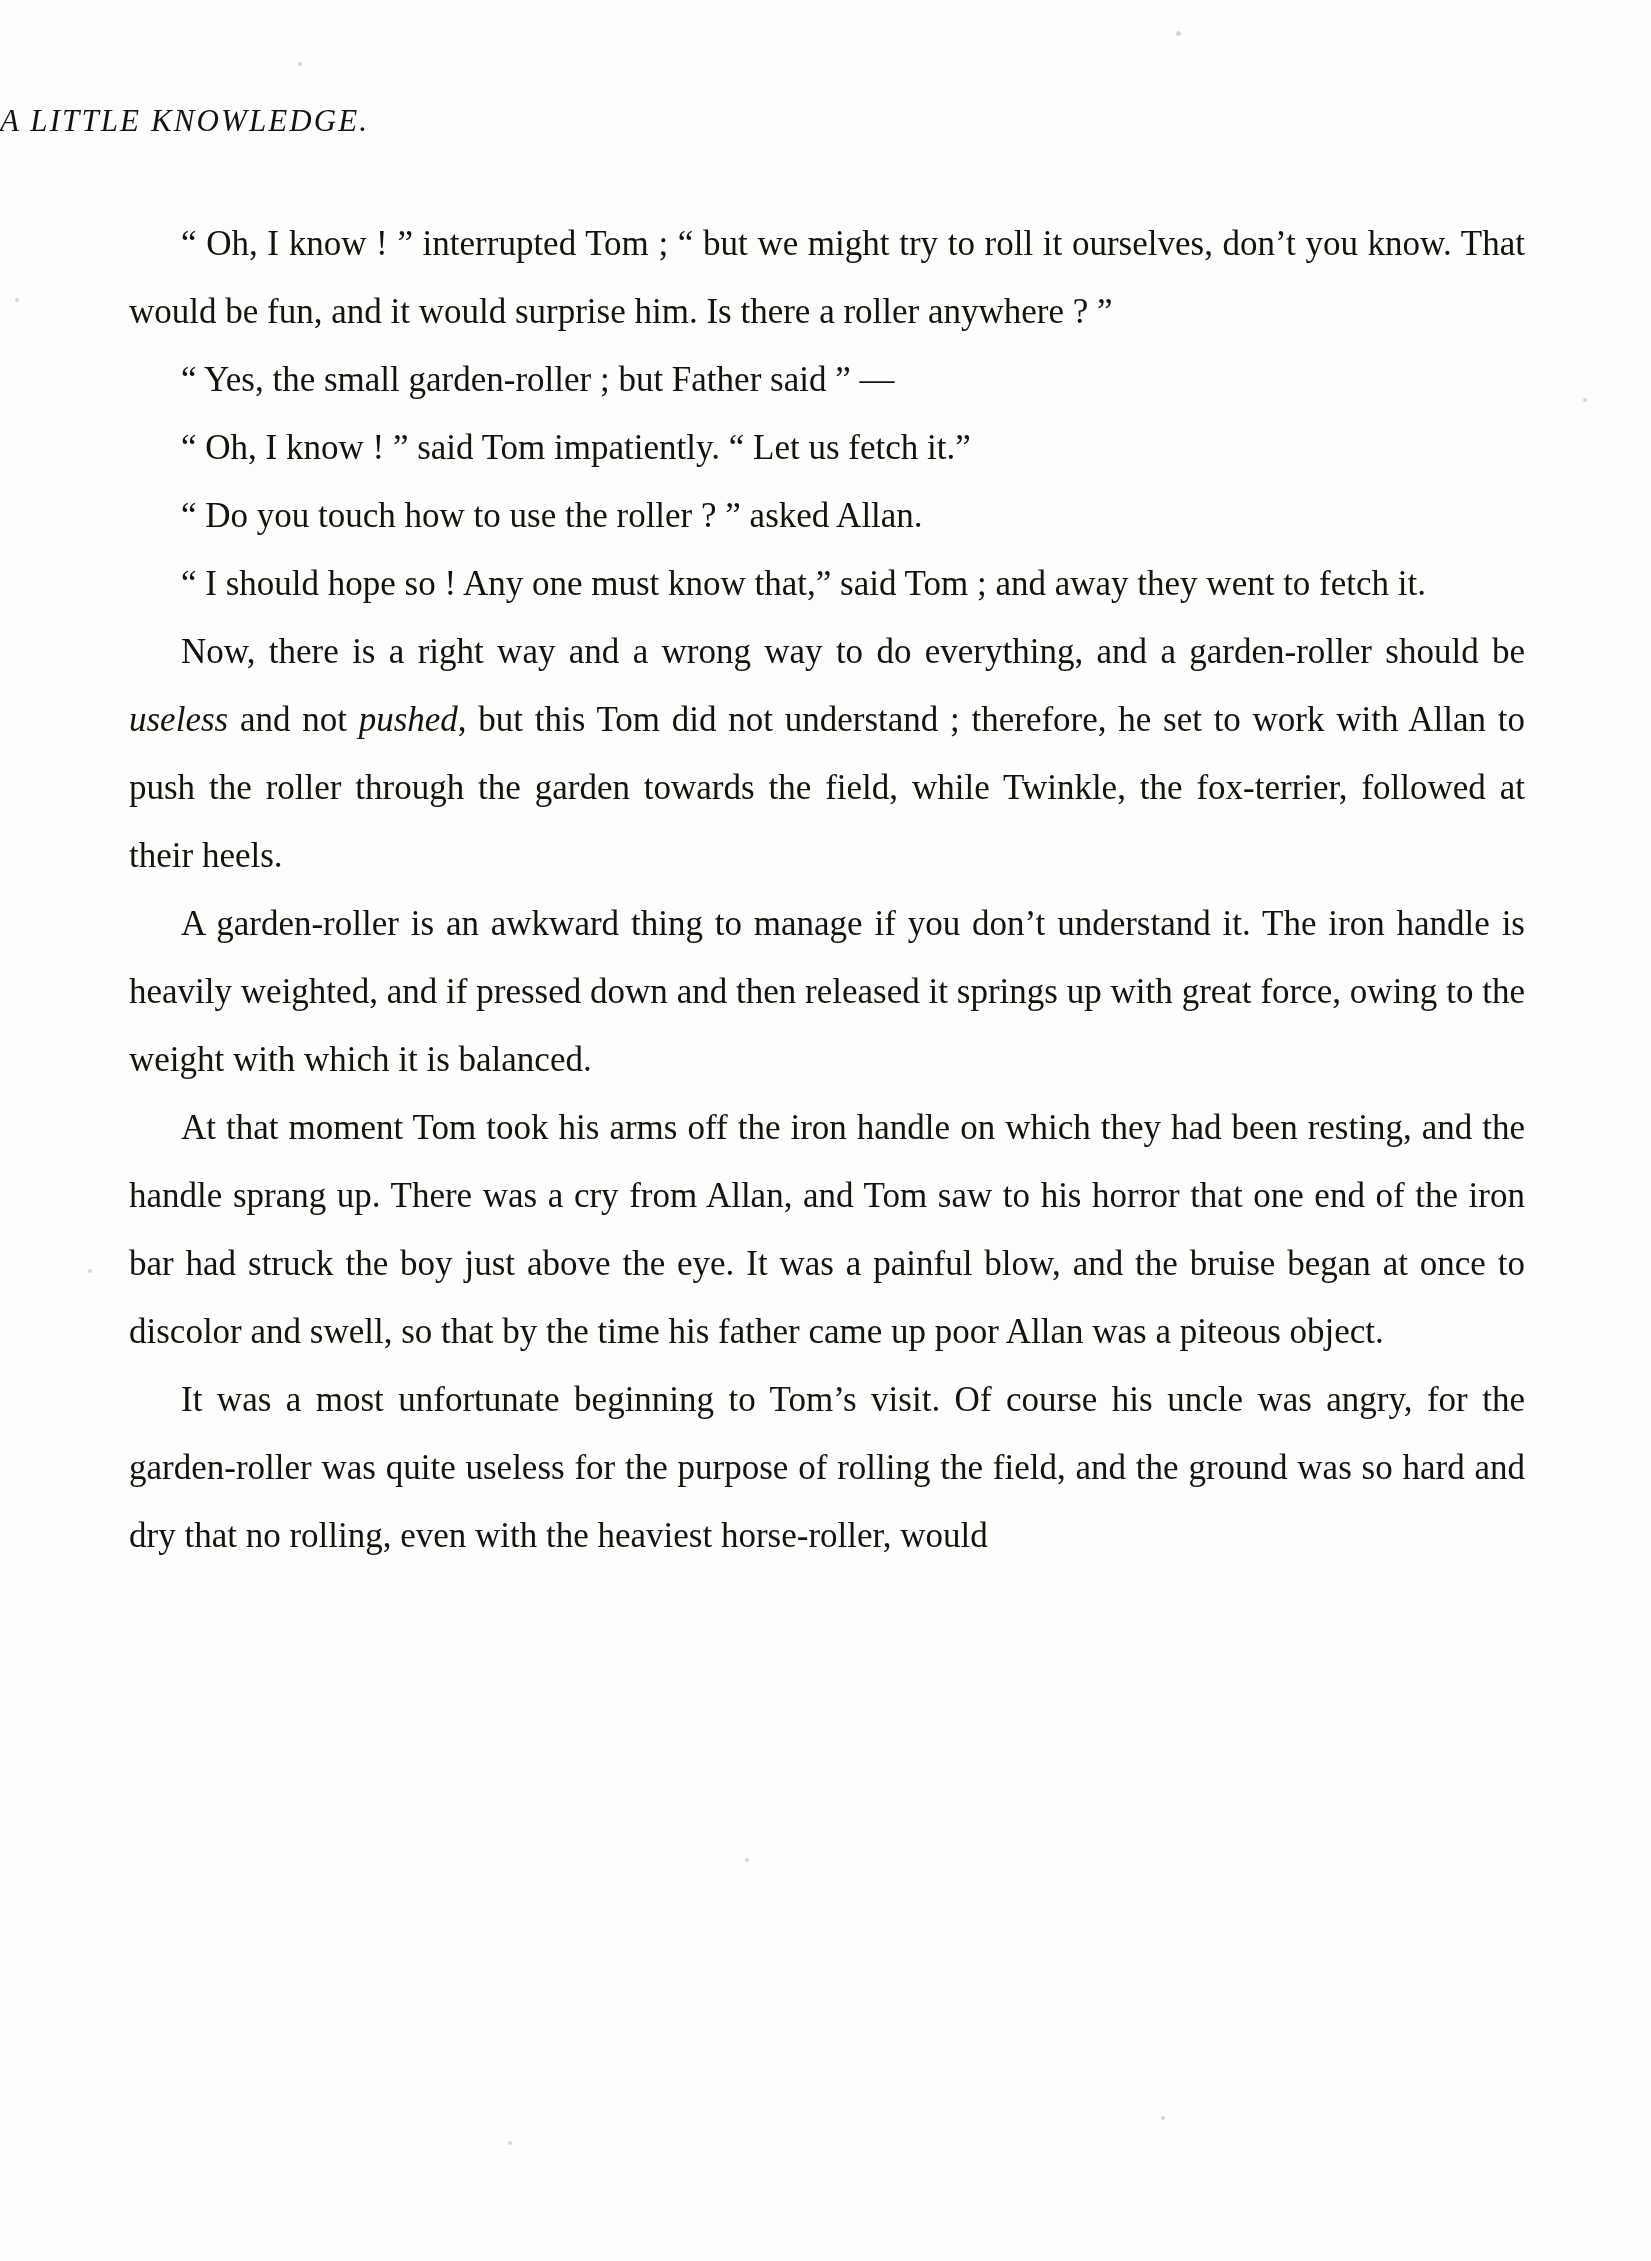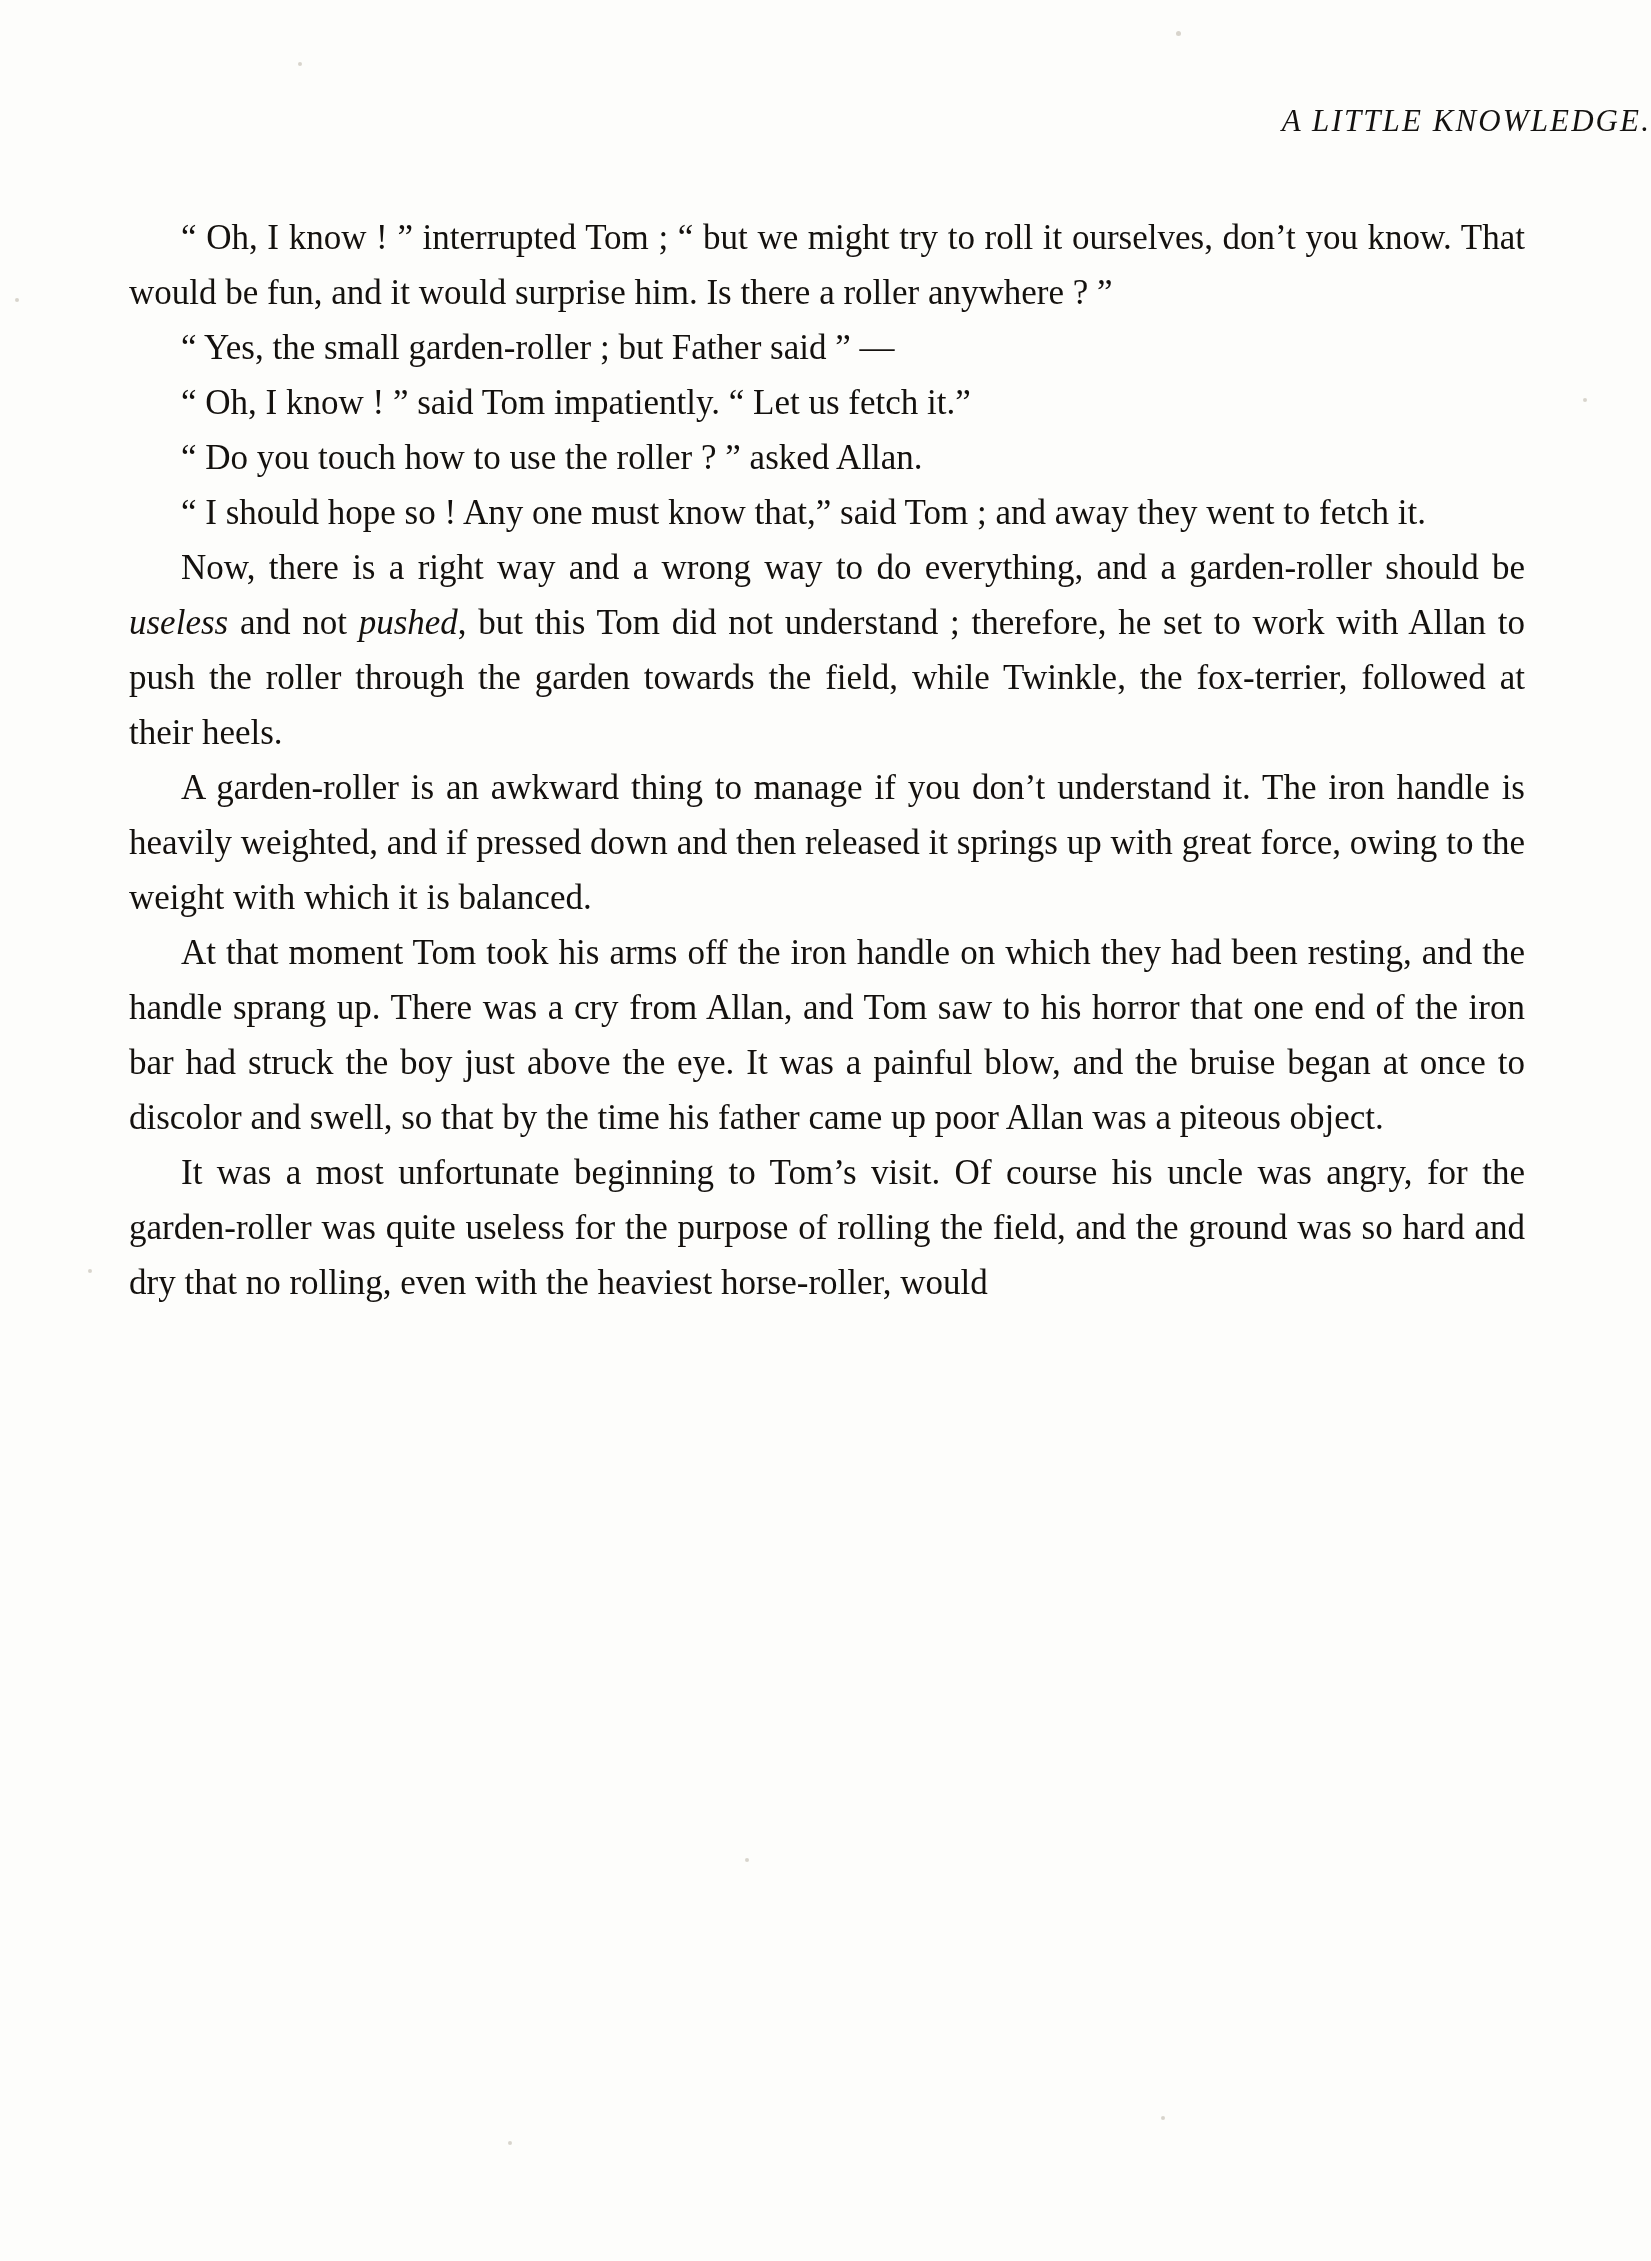--- a/index.html
+++ b/index.html
@@ -28,7 +28,7 @@
     top: 103px;
     left: 0;
     width: 100%;
-    text-align: right;
+    text-align: left;
     font-family: "Liberation Serif", serif;
     font-style: italic;
     font-size: 31px;

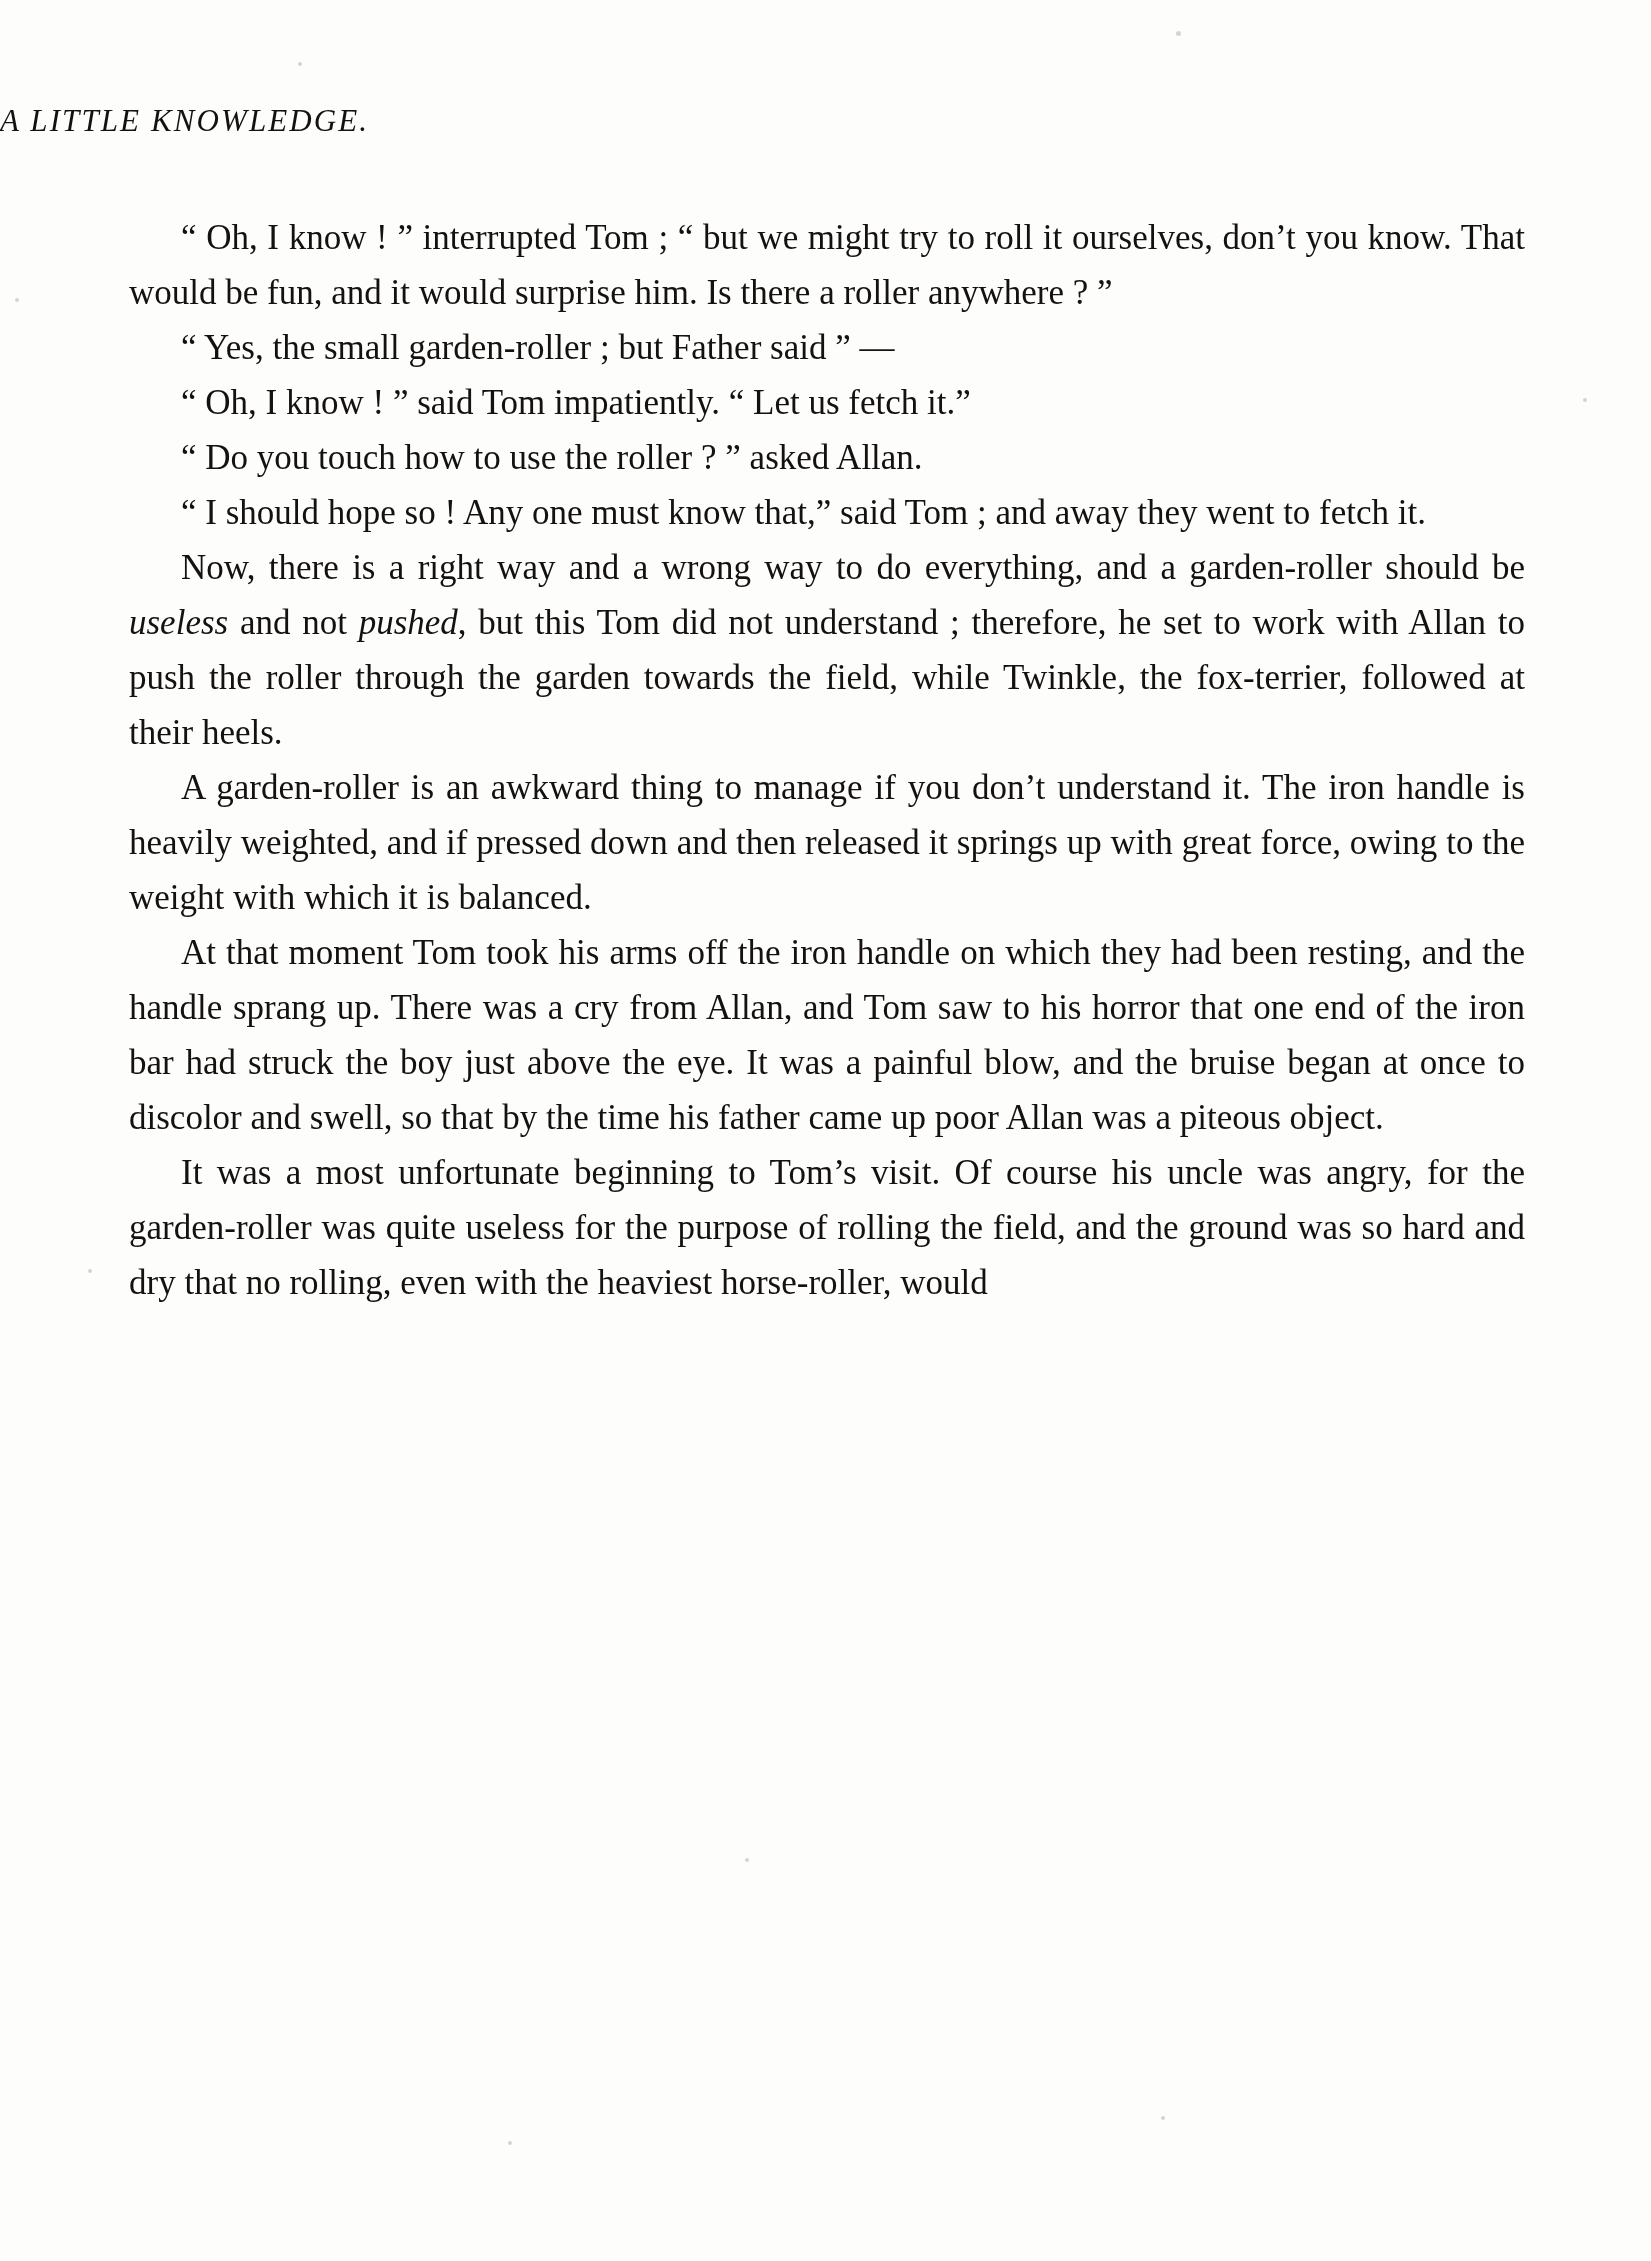--- a/index.html
+++ b/index.html
@@ -42,7 +42,7 @@
     left: 129px;
     width: 1396px;
     font-size: 35px;
-    line-height: 55px;
+    line-height: 68px;
     text-align: justify;
     color: #14110e;
   }

